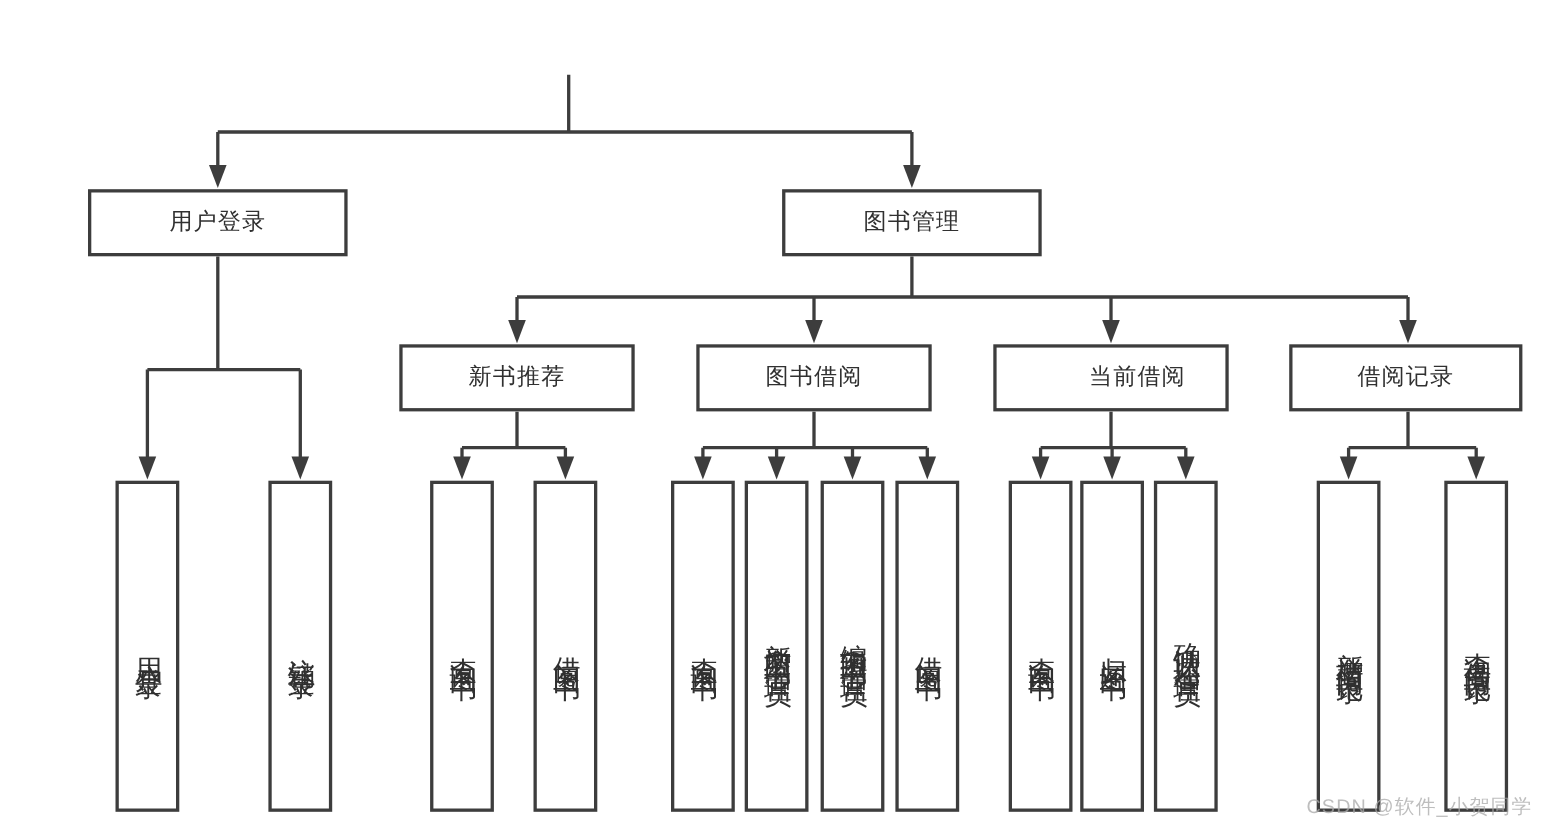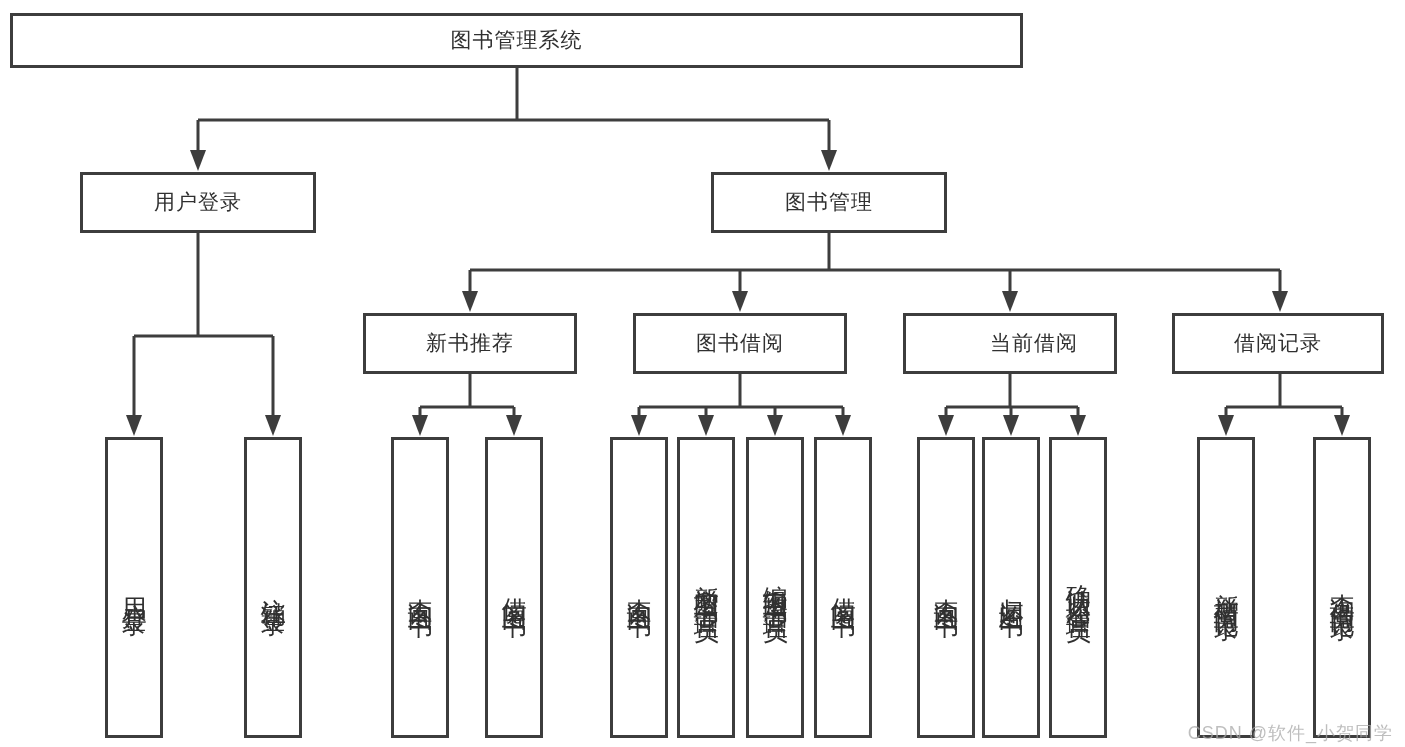--- a/index.html
+++ b/index.html
@@ -99,7 +99,6 @@
     </g>
   </svg>
 
-  <div class="box hbox" style="left:10px; top:13px; width:1013px; height:55px;">图书管理系统</div>
 
   <div class="box hbox" style="left:80px; top:172px; width:236px; height:61px;">用户登录</div>
   <div class="box hbox" style="left:711px; top:172px; width:236px; height:61px;text-align:right;">图书管理</div>

